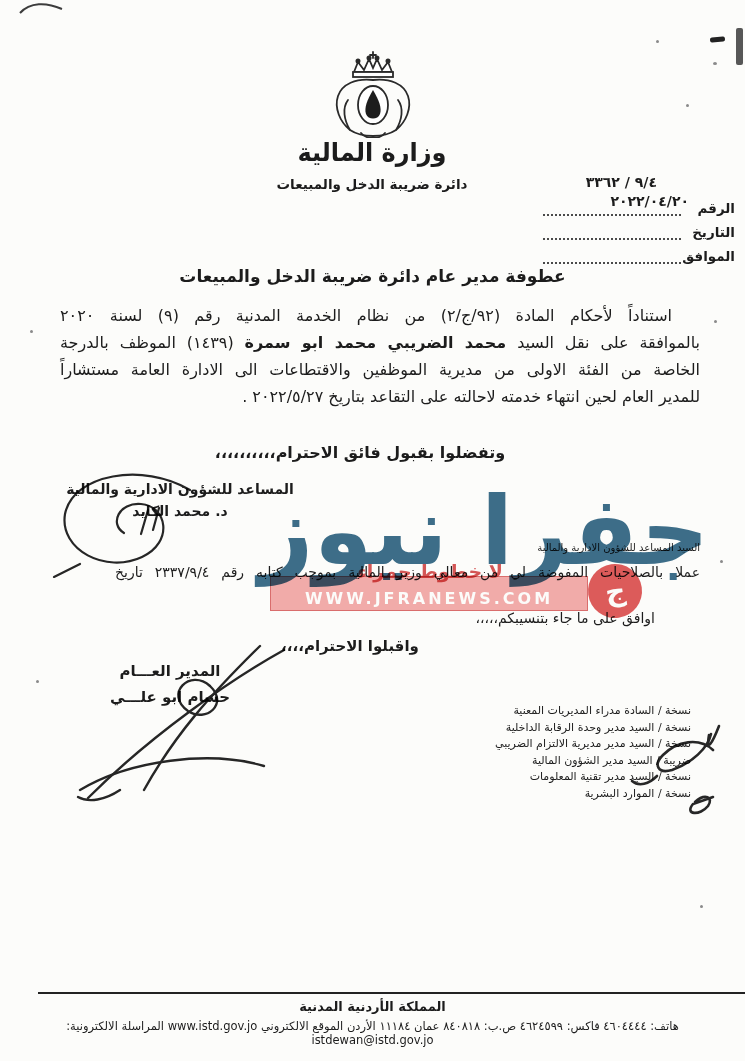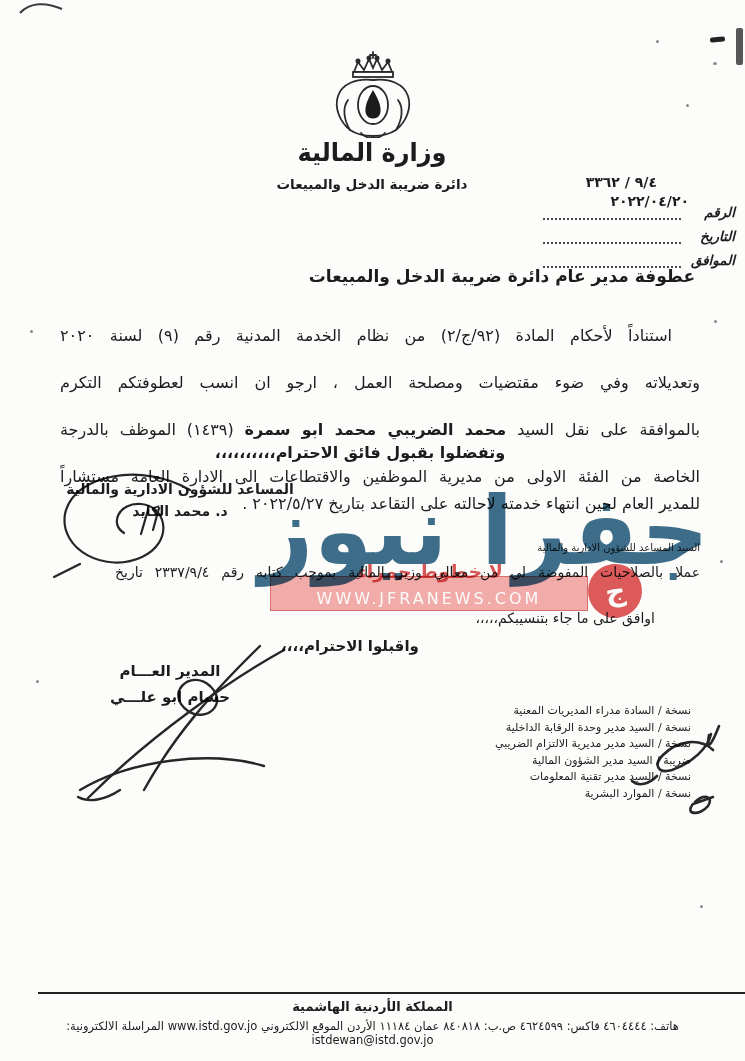--- a/index.html
+++ b/index.html
@@ -16,7 +16,7 @@
   
   .ref-top{right:88px;top:174px;font-size:14px;font-weight:bold;letter-spacing:1px;}
   .ref-rows{right:10px;top:196px;width:192px;}
-  .ref-row{display:flex;align-items:flex-end;height:24px;gap:6px;font-style:italic;}
+  .ref-row{display:flex;align-items:center;height:24px;gap:6px;}
   .ref-label{font-size:13.5px;font-weight:bold;white-space:nowrap;width:48px;}
   .ref-dots{flex:1;border-bottom:2px dotted #4a4a4a;height:14px;}
   .ref-val{right:56px;top:193px;font-size:14px;font-weight:bold;letter-spacing:1px;z-index:2;}

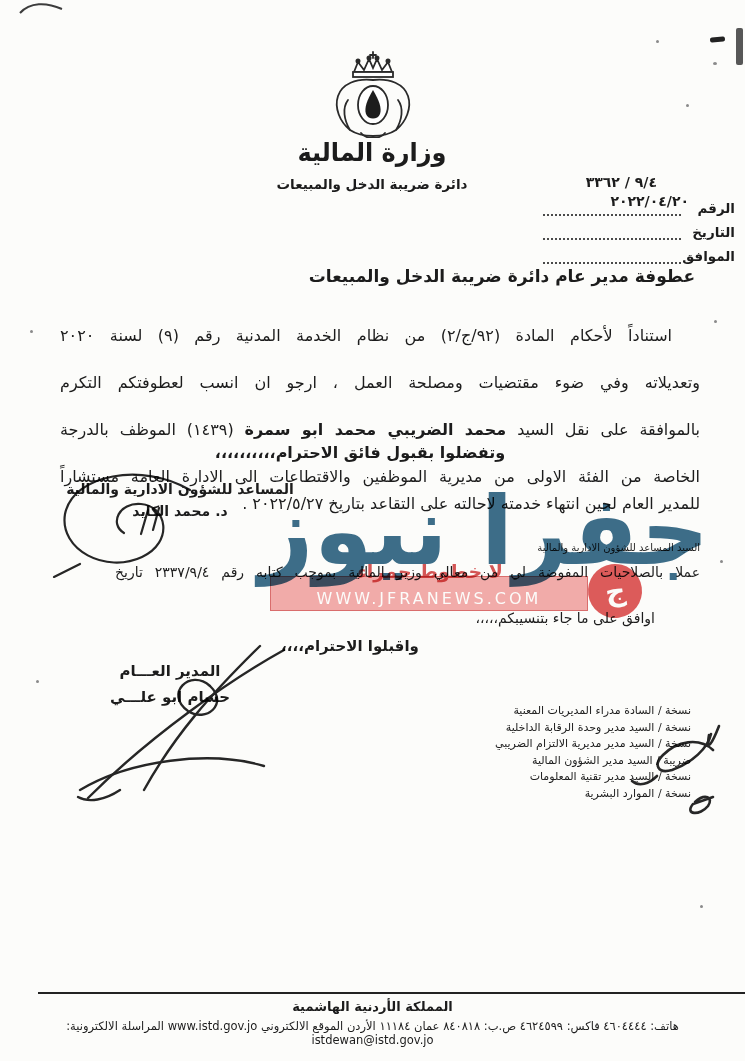--- a/index.html
+++ b/index.html
@@ -21,7 +21,7 @@
   .ref-dots{flex:1;border-bottom:2px dotted #4a4a4a;height:14px;}
   .ref-val{right:56px;top:193px;font-size:14px;font-weight:bold;letter-spacing:1px;z-index:2;}
   
-  .subject{left:50px;top:266px;width:645px;text-align:right;font-size:17px;font-weight:bold;}
+  .subject{left:50px;top:266px;width:645px;text-align:center;font-size:17px;font-weight:bold;}
   .body-block{left:60px;top:302px;width:640px;font-size:16px;}
   .b-line{height:27px;line-height:27px;white-space:nowrap;text-align:right;}
   .jl{white-space:normal;text-align:justify;text-align-last:justify;margin-top:20px;}

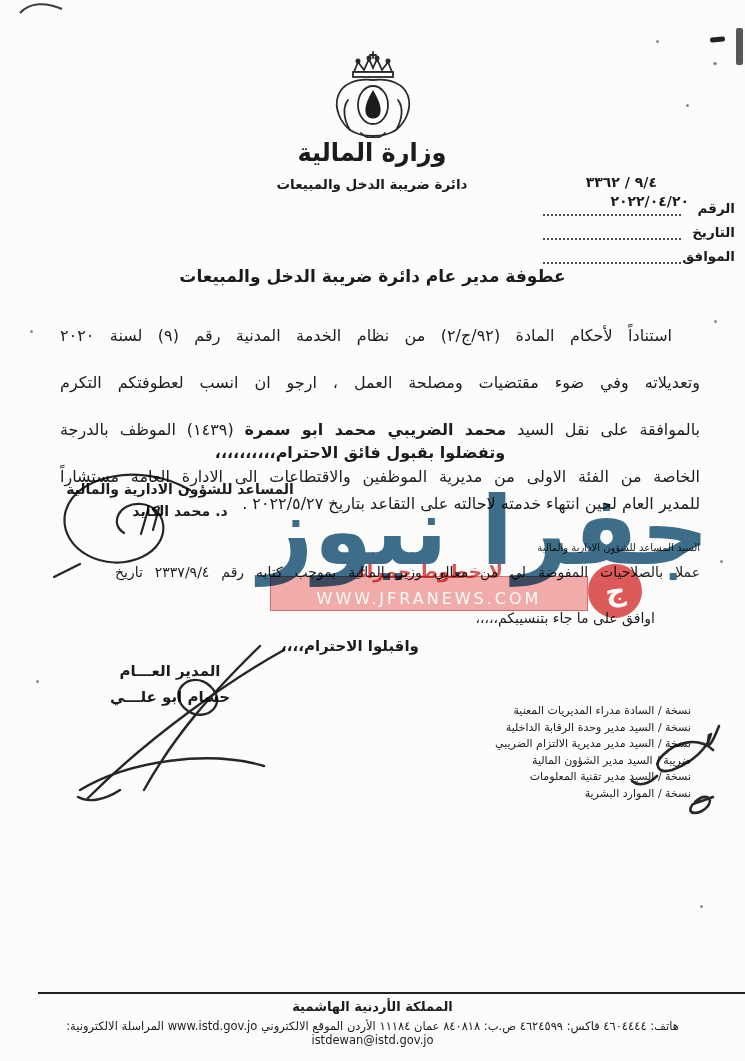--- a/index.html
+++ b/index.html
@@ -24,7 +24,7 @@
   .subject{left:50px;top:266px;width:645px;text-align:center;font-size:17px;font-weight:bold;}
   .body-block{left:60px;top:302px;width:640px;font-size:16px;}
   .b-line{height:27px;line-height:27px;white-space:nowrap;text-align:right;}
-  .jl{white-space:normal;text-align:justify;text-align-last:justify;margin-top:20px;}
+  .jl{white-space:normal;text-align:justify;text-align-last:justify;}
   .indent{text-indent:28px;}
   .closing1{left:40px;top:443px;width:640px;text-align:center;font-size:16px;font-weight:bold;}
   

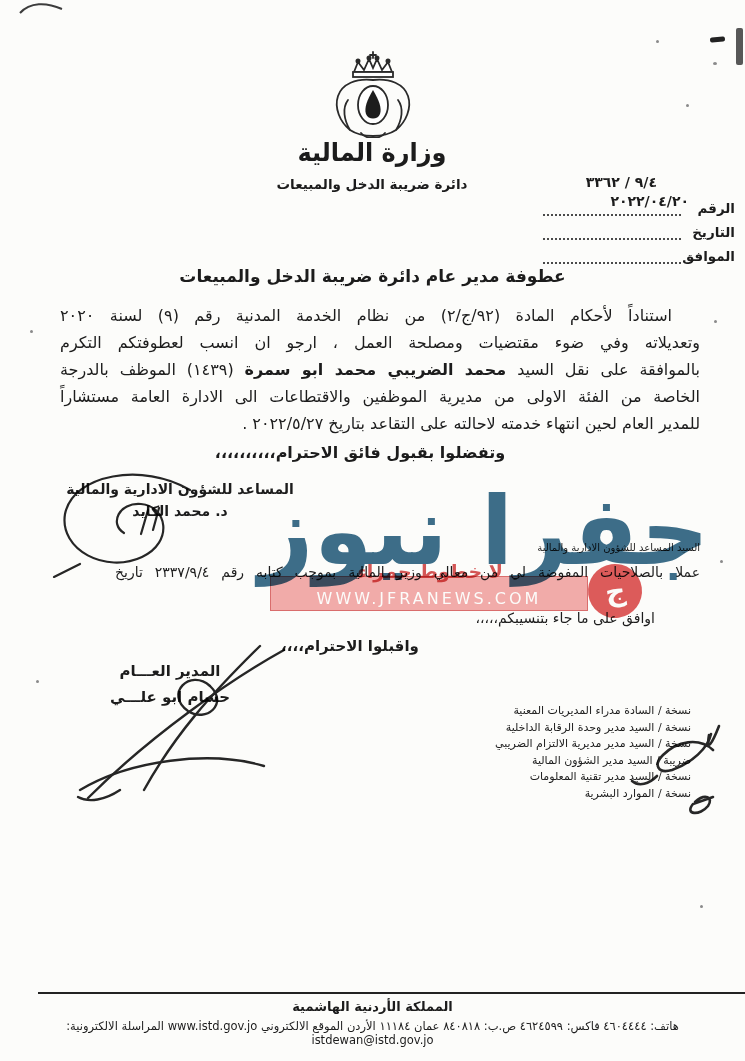--- a/index.html
+++ b/index.html
@@ -108,7 +108,6 @@
 
   <div class="abs body-block">
     <div class="b-line jl indent">استناداً لأحكام المادة (٩٢/ج/٢) من نظام الخدمة المدنية رقم (٩) لسنة ٢٠٢٠</div>
-    <div class="b-line jl">وتعديلاته وفي ضوء مقتضيات ومصلحة العمل ، ارجو ان انسب لعطوفتكم التكرم</div>
     <div class="b-line jl"><span>بالموافقة على نقل السيد </span><span class="bold">محمد الضريبي محمد ابو سمرة</span><span> (١٤٣٩) الموظف بالدرجة</span></div>
     <div class="b-line jl">الخاصة من الفئة الاولى من مديرية الموظفين والاقتطاعات الى الادارة العامة مستشاراً</div>
     <div class="b-line">للمدير العام لحين انتهاء خدمته لاحالته على التقاعد بتاريخ ٢٠٢٢/٥/٢٧ .</div>

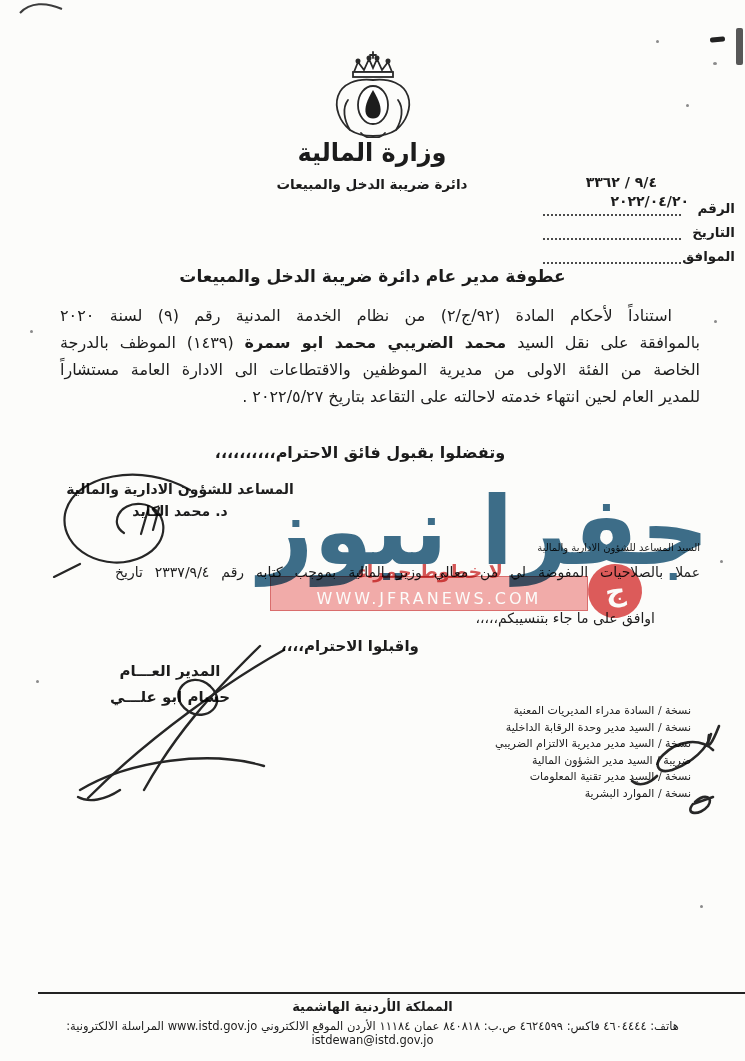--- a/index.html
+++ b/index.html
@@ -45,7 +45,7 @@
   .wm-banner{left:270px;top:576px;width:316px;height:33px;background:rgba(233,92,92,.5);
     border:1px solid rgba(200,60,60,.55);z-index:6;mix-blend-mode:multiply;}
   .wm-site{position:absolute;left:0;right:0;bottom:2px;text-align:center;color:#fff;
-    font-size:16px;font-weight:normal;letter-spacing:3px;font-family:"DejaVu Sans",sans-serif;direction:ltr;}
+    font-size:16px;font-weight:bold;letter-spacing:3px;font-family:"DejaVu Sans",sans-serif;direction:ltr;}
   .wm-slogan{left:280px;top:560px;width:300px;text-align:center;color:rgba(205,45,45,.8);
     font-size:19px;font-weight:bold;letter-spacing:7px;z-index:7;mix-blend-mode:multiply;white-space:nowrap;}
   .wm-circle{left:588px;top:564px;width:54px;height:54px;border-radius:50%;

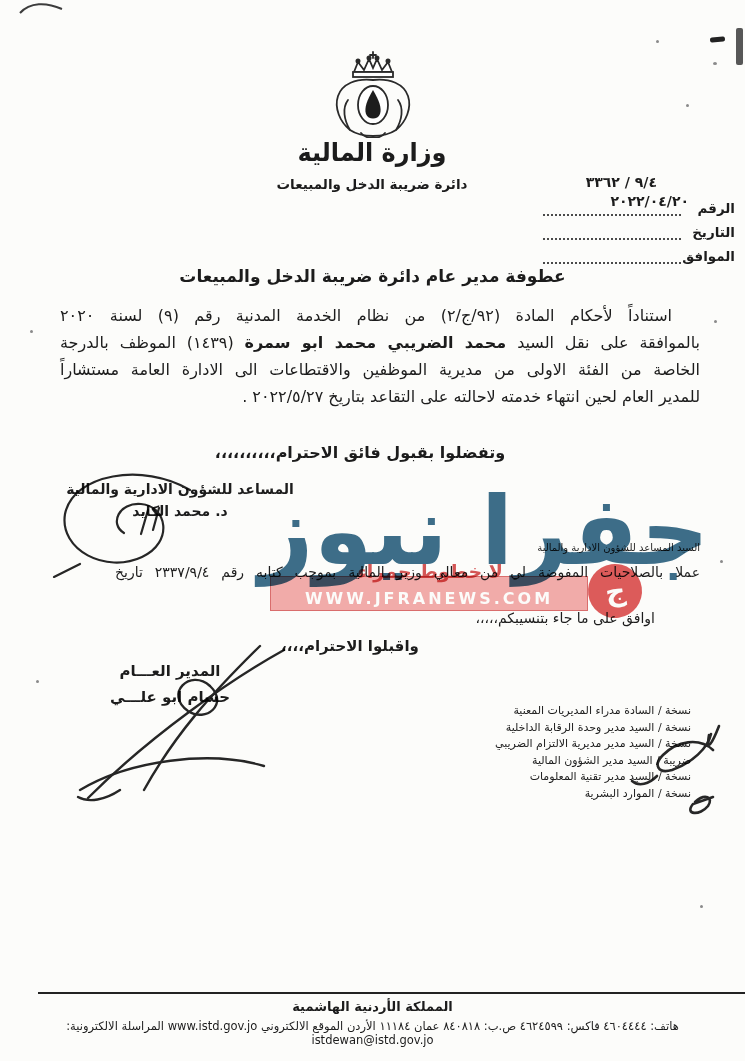--- a/index.html
+++ b/index.html
@@ -175,7 +175,7 @@
   </svg>
 
   <div class="abs foot-line"></div>
-  <div class="abs foot-kingdom">المملكة الأردنية الهاشمية</div>
+  <div class="abs foot-kingdom">المملكة الأردنية المدنية</div>
   <div class="abs foot-contact">هاتف: ٤٦٠٤٤٤٤ فاكس: ٤٦٢٤٥٩٩ ص.ب: ٨٤٠٨١٨ عمان ١١١٨٤ الأردن الموقع الالكتروني www.istd.gov.jo المراسلة الالكترونية: istdewan@istd.gov.jo</div>
 
   <svg class="abs" style="left:18px;top:0;" width="48" height="20" viewBox="0 0 48 20">

